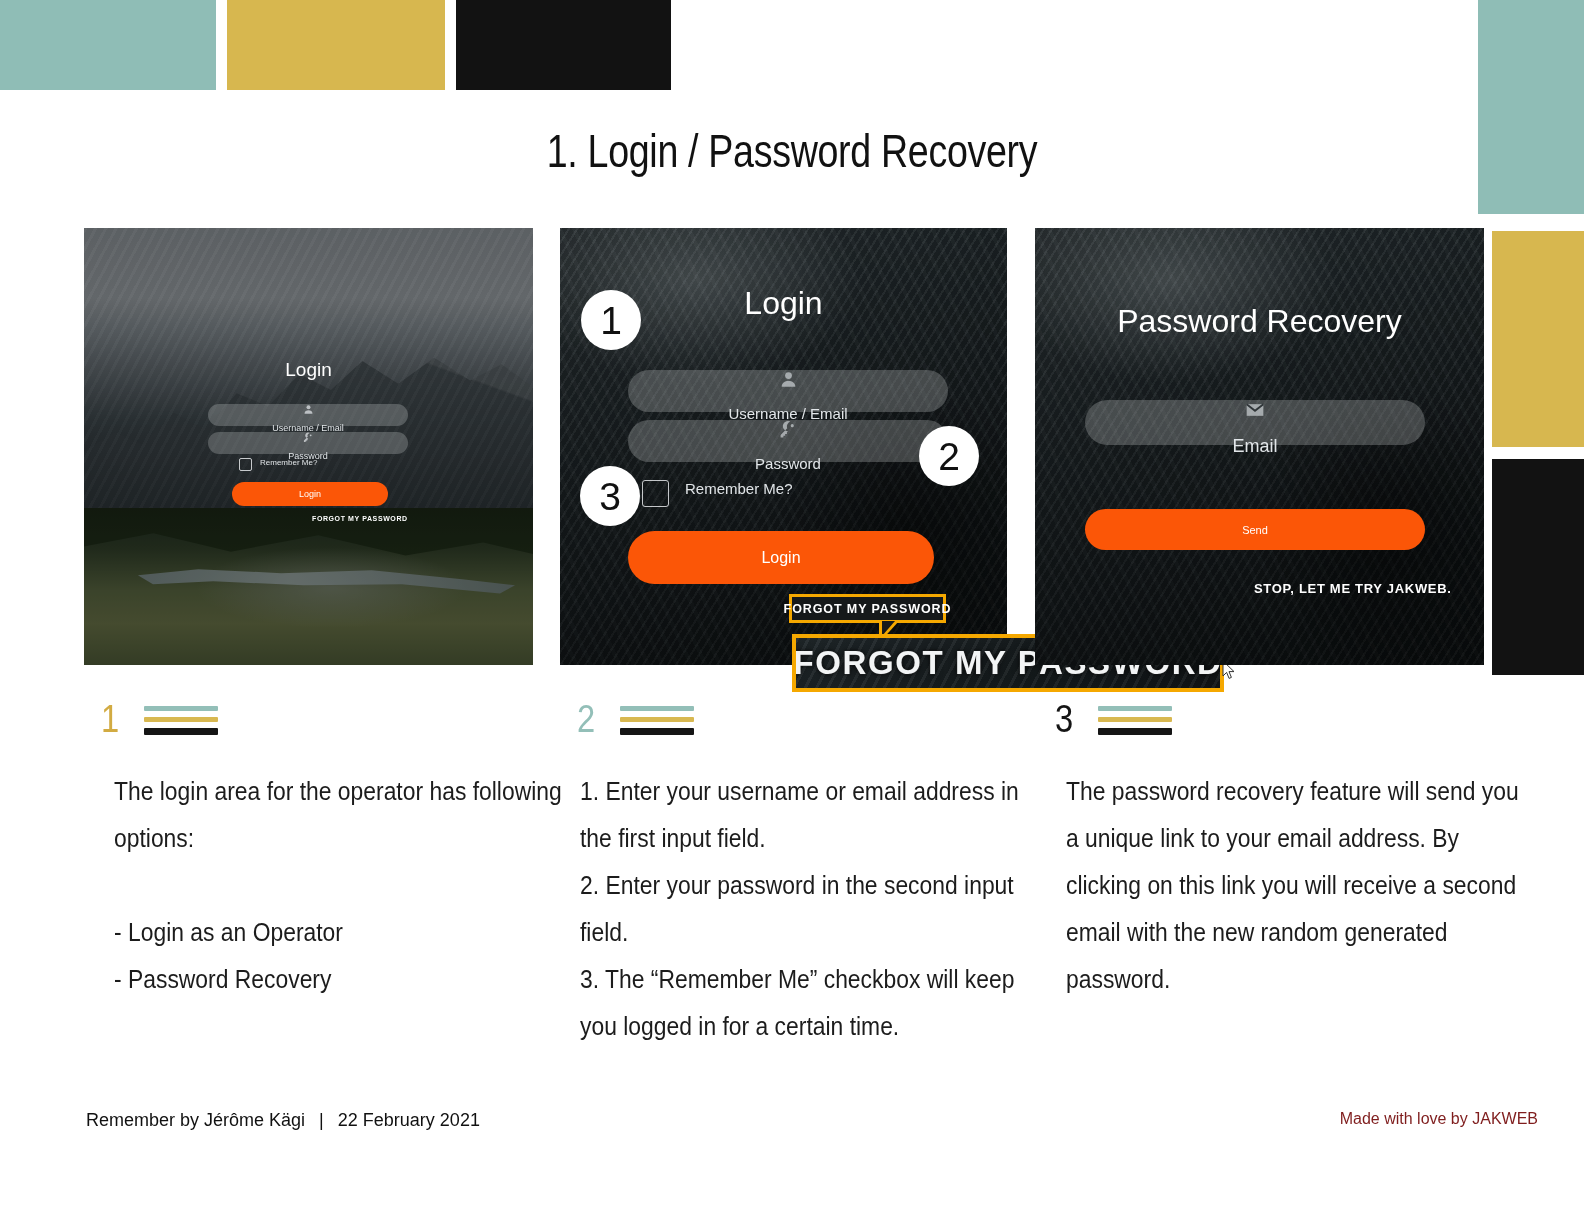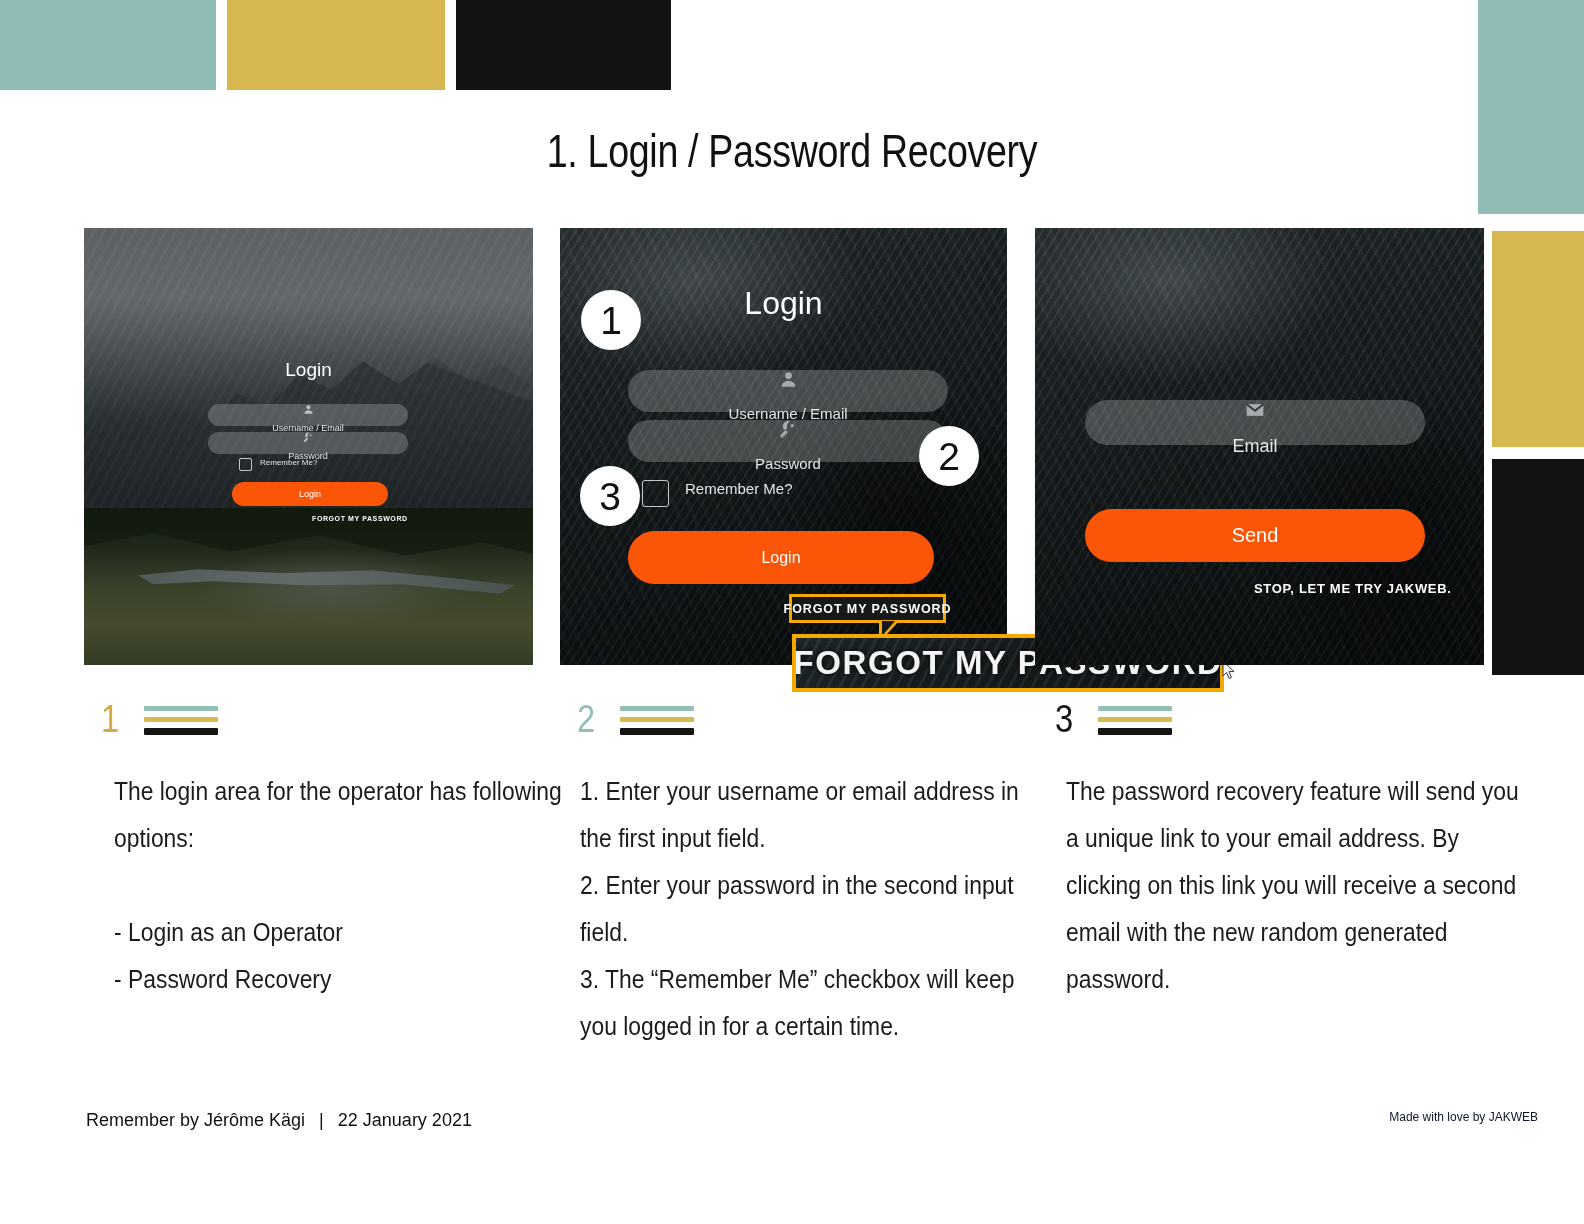--- a/index.html
+++ b/index.html
@@ -312,6 +312,7 @@
     <div class="photo photo-rock"></div>
 
     <div class="ui">
+      <div class="ui-heading" style="top:75px;font-size:32px;">Password Recovery</div>
 
       <div class="field" style="left:50px;top:172px;width:340px;height:45px;padding:0 20px;gap:16px;">
         <span class="f-icon">

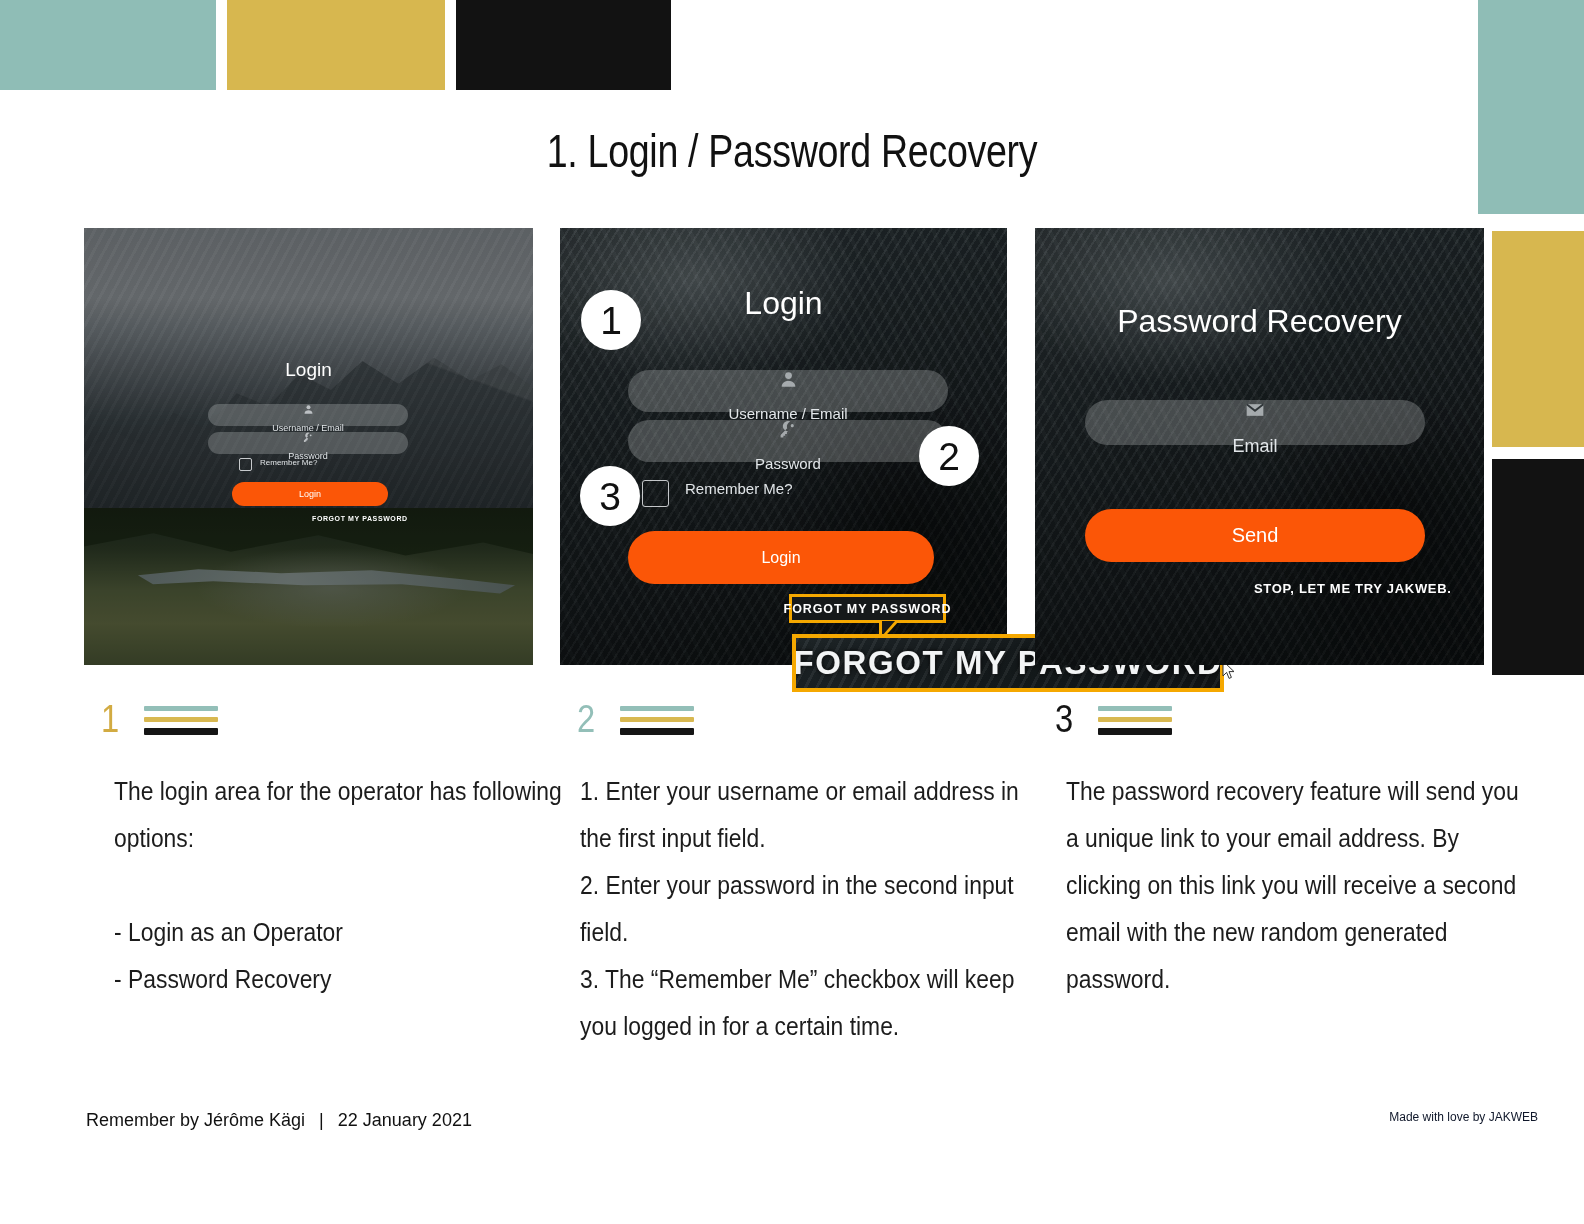--- a/index.html
+++ b/index.html
@@ -324,7 +324,7 @@
         <span class="f-ph" style="font-size:18px;">Email</span>
       </div>
 
-      <div class="cta" style="left:50px;top:281px;width:340px;height:53px;font-size:20px;">Send</div>
+      <div class="cta" style="left:50px;top:281px;width:340px;height:41px;font-size:11px;">Send</div>
 
       <div class="forgot" style="left:219px;top:353px;font-size:13px;letter-spacing:0.7px;">STOP, LET ME TRY JAKWEB.</div>
     </div>

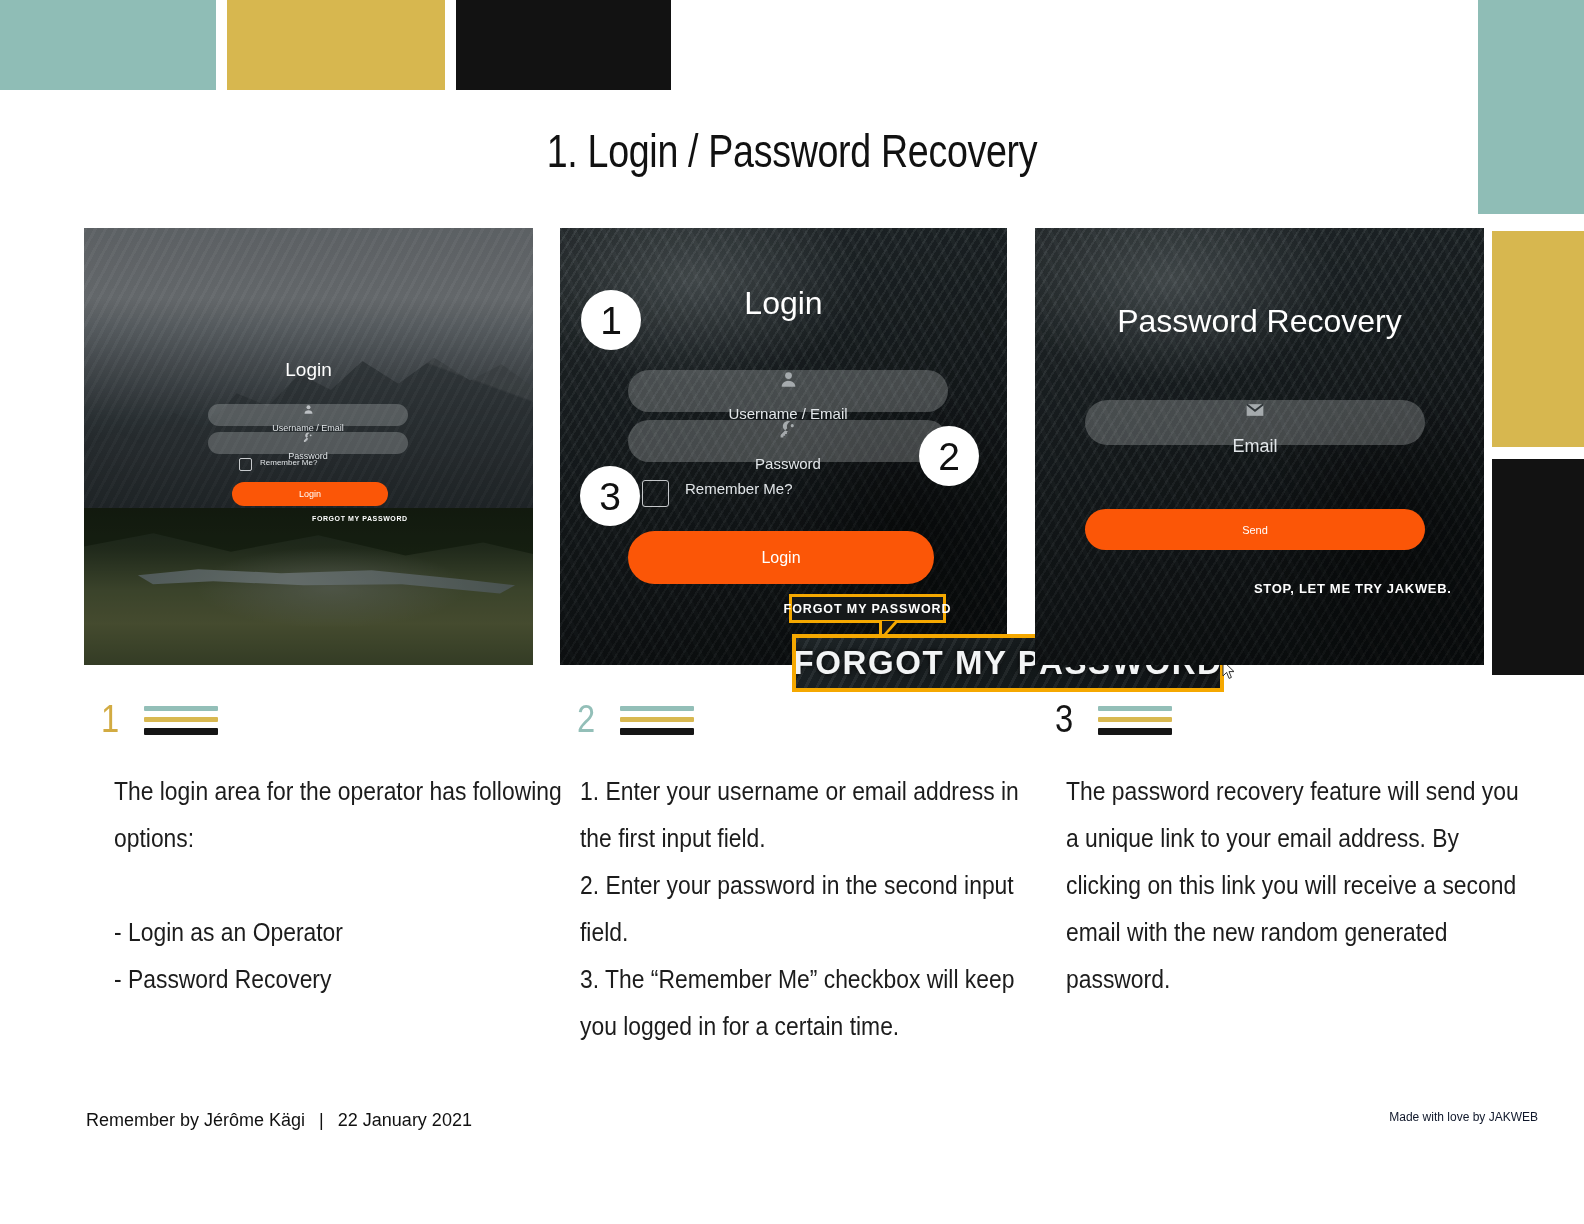--- a/index.html
+++ b/index.html
@@ -369,7 +369,7 @@
   <div class="footer-left">
     <span>Remember by Jérôme Kägi</span>
     <span class="sep">|</span>
-    <span>22 January 2021</span>
+    <span>22 February 2021</span>
   </div>
   <div class="footer-right">Made with love by JAKWEB</div>
 

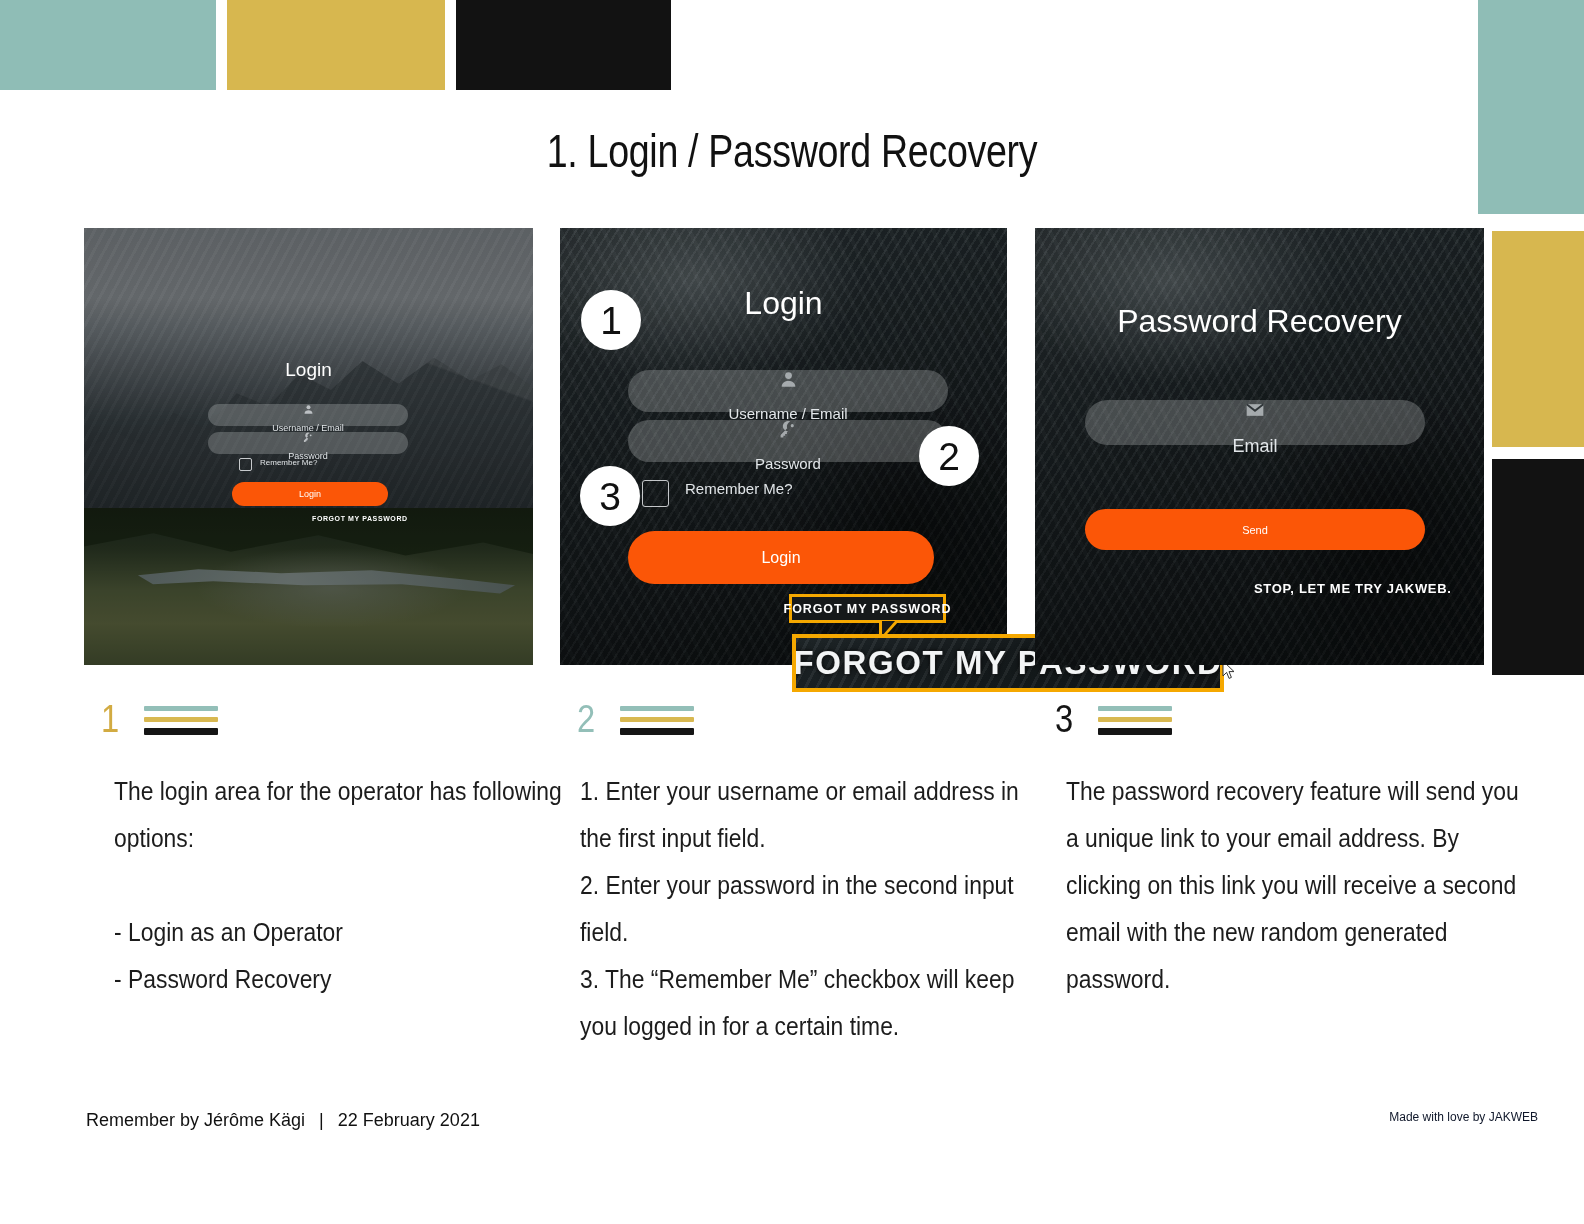--- a/index.html
+++ b/index.html
@@ -200,7 +200,7 @@
 
   
   .footer-left  { position:absolute; left:86px;  top:1110px; font-size:18px; color:#111; }
-  .footer-right { position:absolute; right:46px; top:1110px; font-size:12px; color:#0f172a; }
+  .footer-right { position:absolute; right:46px; top:1110px; font-size:16px; color:#7f1d1d; }
   .sep { display:inline-block; padding:0 9px; }
 </style>
 </head>

